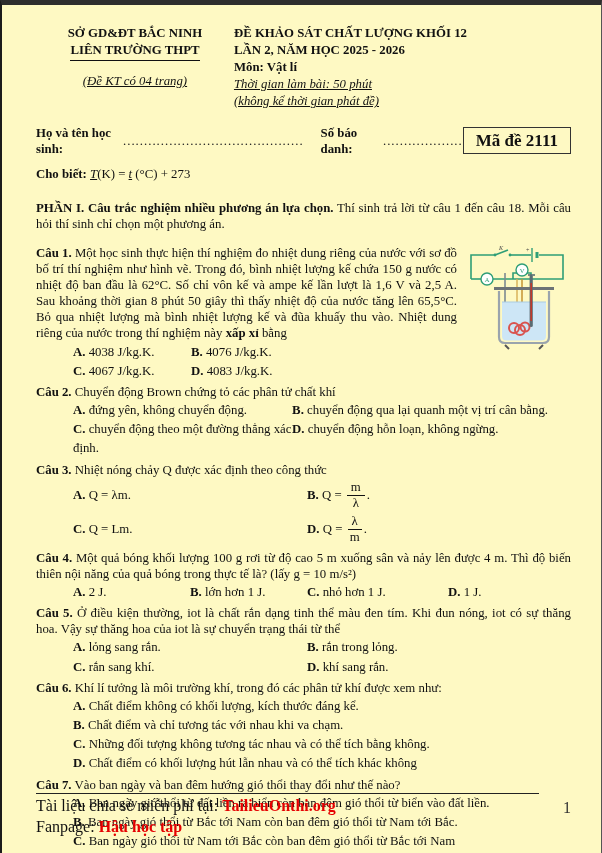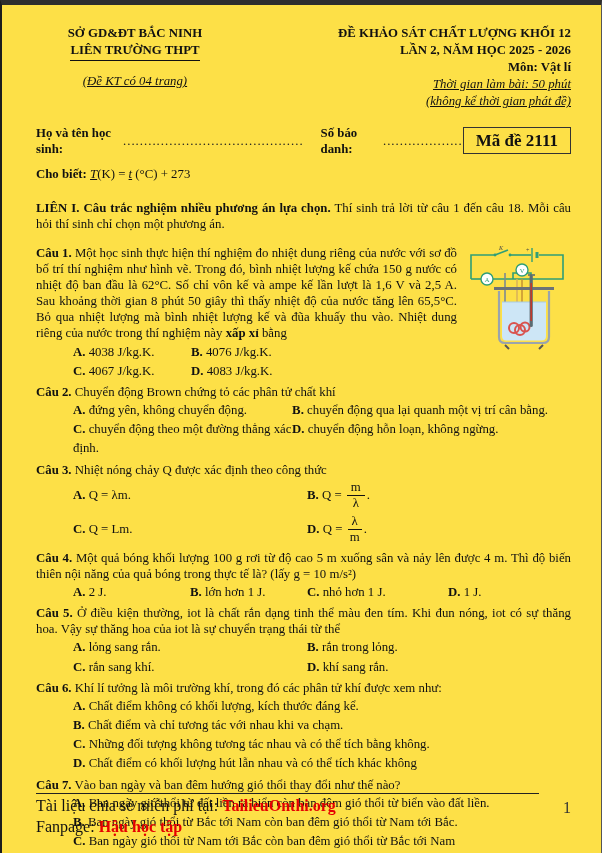--- a/index.html
+++ b/index.html
@@ -9,7 +9,7 @@
     color:#111;
   }
   .page{
-    position:relative;width:602px;height:853px;overflow:hidden;background:#fde047;
+    position:relative;width:602px;height:853px;overflow:hidden;background:#fef9c3;
     border-top:5px solid #2e2e2e;border-left:2px solid #1c1c1c;border-right:1px solid #555;
     box-sizing:border-box;
   }

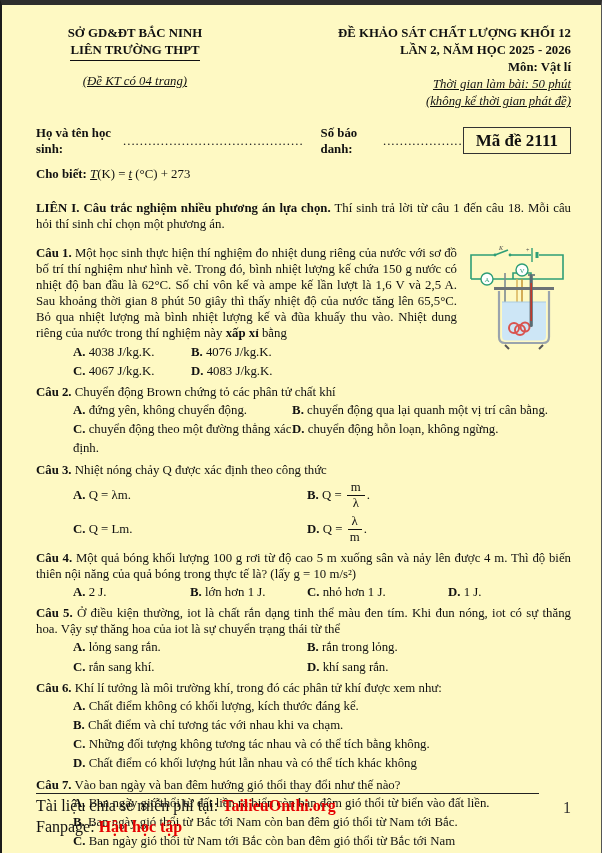--- a/index.html
+++ b/index.html
@@ -17,7 +17,7 @@
   
   .hdr{display:flex;}
   .hdr-left{width:37%;text-align:center;}
-  .hdr-right{width:63%;text-align:right;}
+  .hdr-right{width:63%;text-align:left;}
   .b{font-weight:bold;}
   .i{font-style:italic;text-decoration:underline;}
   .hdr-left .school{display:inline-block;border-bottom:1.4px solid #111;padding-bottom:2px;}

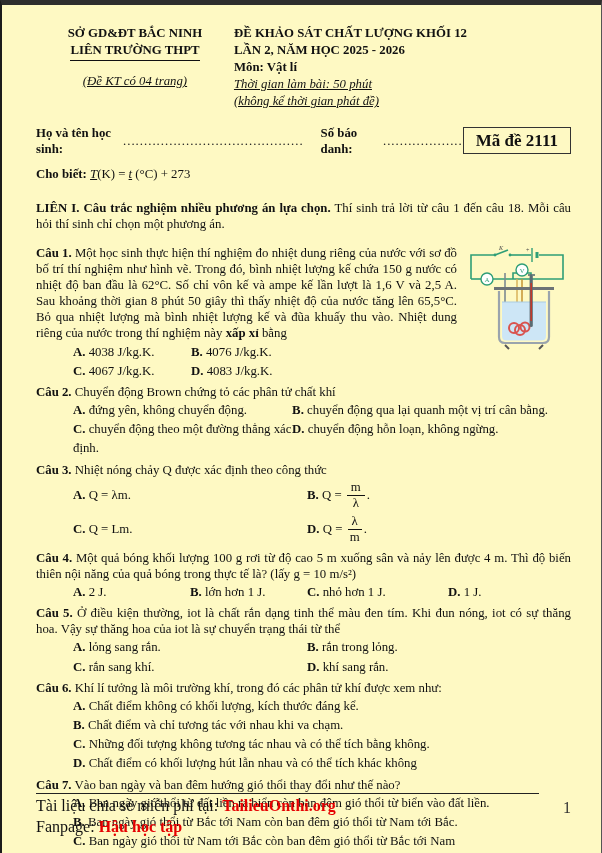--- a/index.html
+++ b/index.html
@@ -87,7 +87,7 @@
       <span class="i">T</span><span>(K) = </span><span class="i">t</span><span> (°C) + 273</span>
     </div>
 
-    <p class="part1"><span class="b">LIÊN I. Câu trắc nghiệm nhiều phương án lựa chọn.</span> <span>Thí sinh trả lời từ câu 1 đến câu 18. Mỗi câu hỏi thí sinh chỉ chọn một phương án.</span></p>
+    <p class="part1"><span class="b">PHẦN I. Câu trắc nghiệm nhiều phương án lựa chọn.</span> <span>Thí sinh trả lời từ câu 1 đến câu 18. Mỗi câu hỏi thí sinh chỉ chọn một phương án.</span></p>
 
     <div class="q">
       <svg class="fig" viewBox="0 0 106 122">

